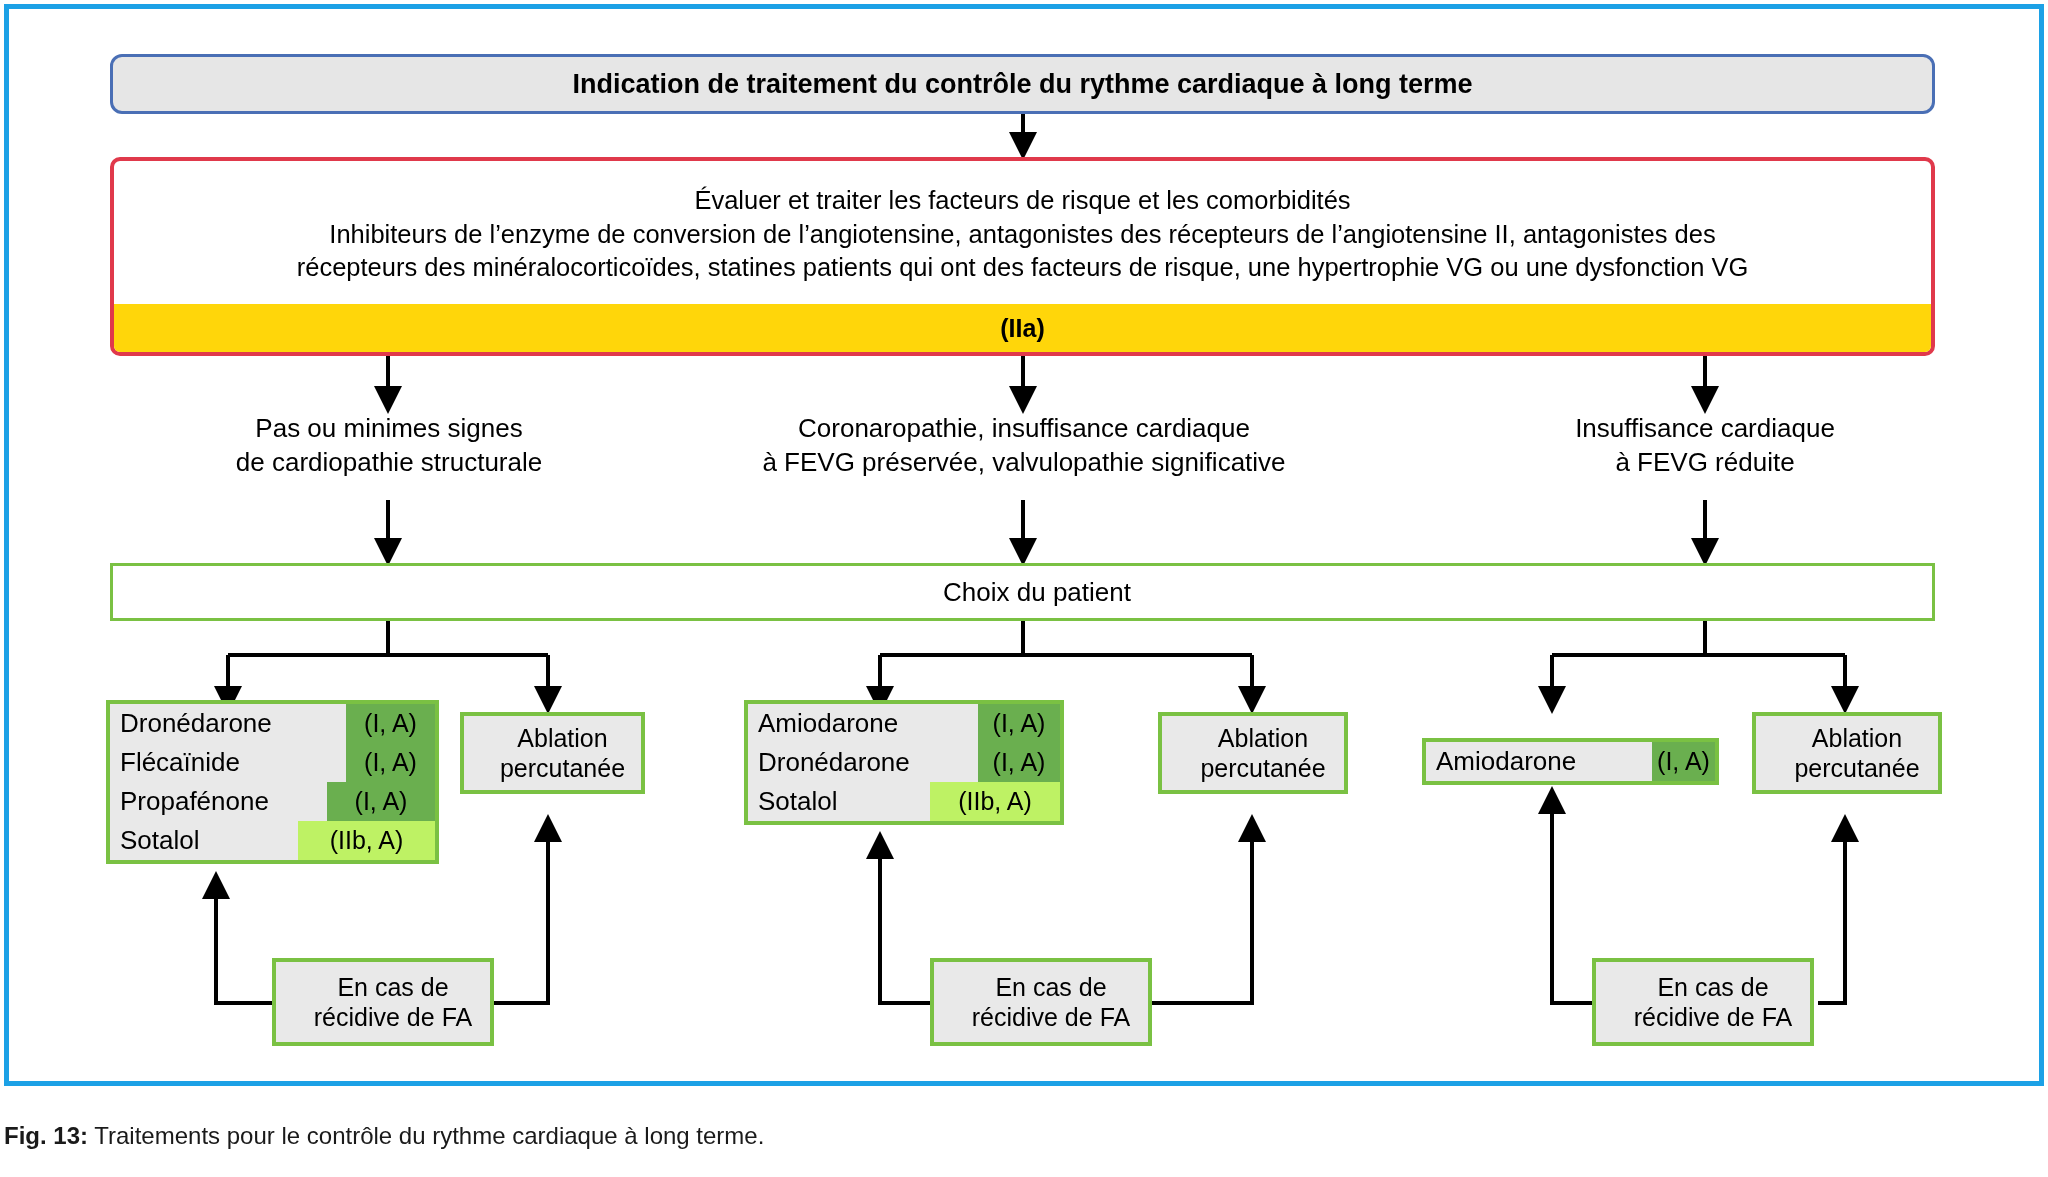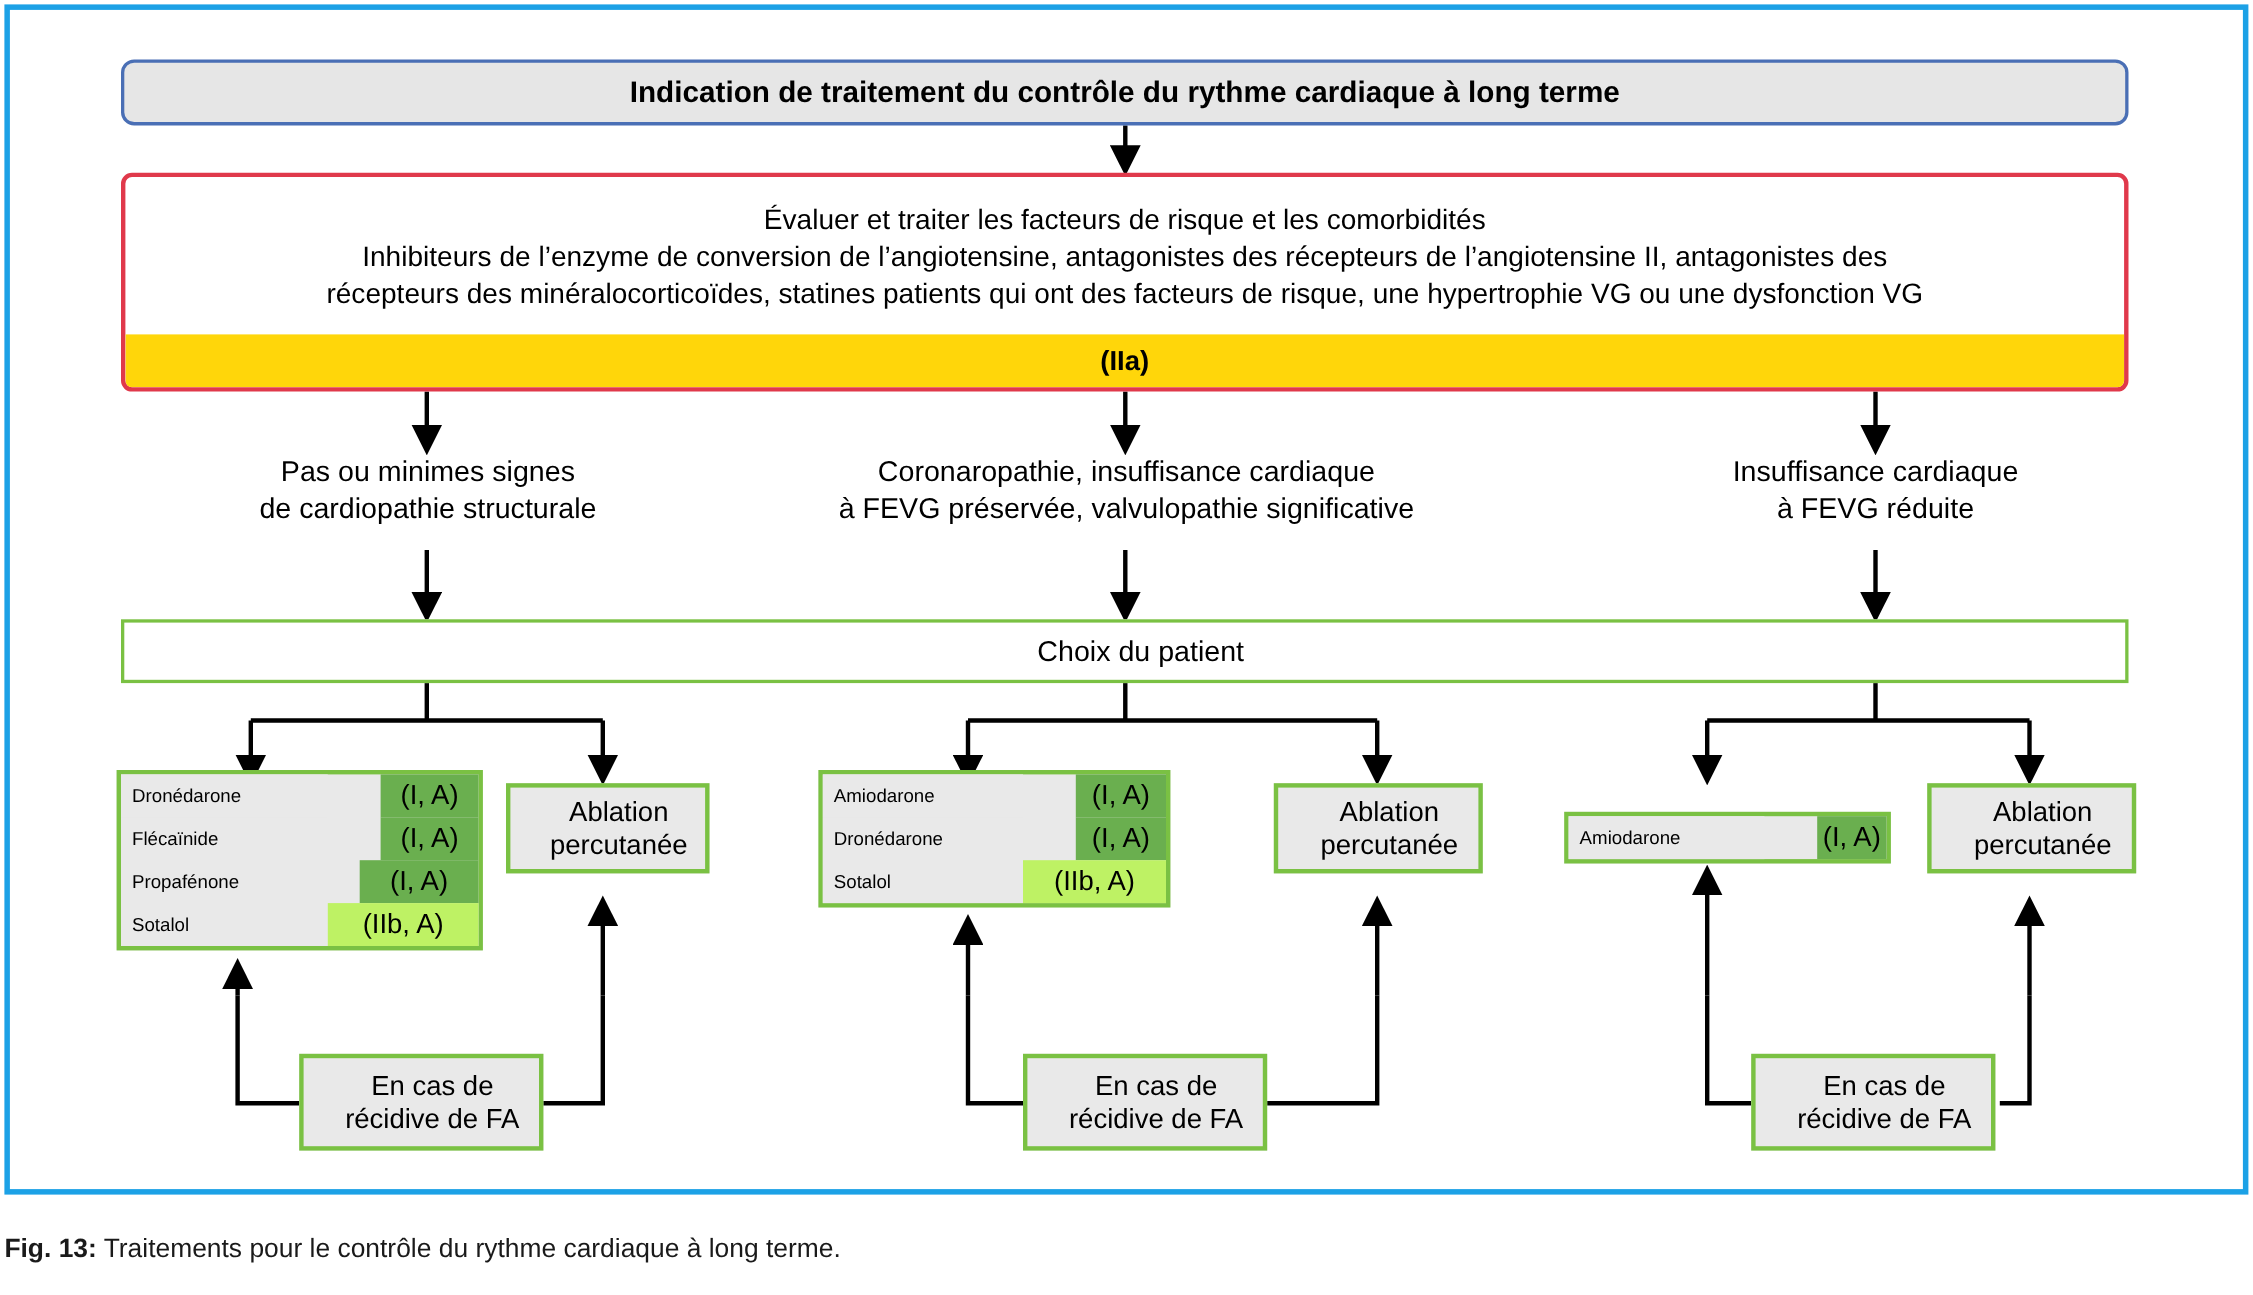--- a/index.html
+++ b/index.html
@@ -94,7 +94,7 @@
     background: #e9e9e9;
     display: flex; align-items: center;
     padding: 0 8px 0 10px;
-    font-size: 17px; color: #000;
+    font-size: 26px; color: #000;
     white-space: nowrap;
   }
   .drug-class {

